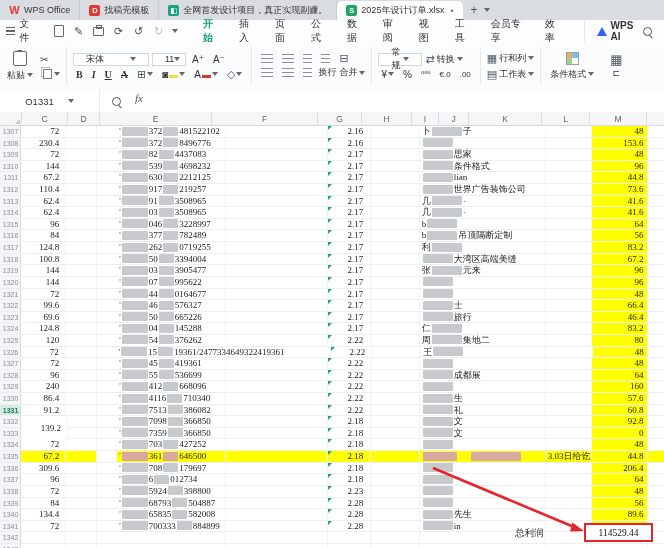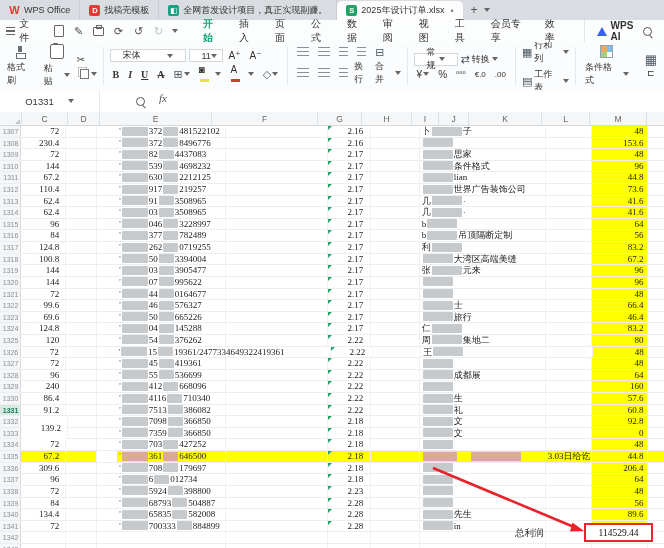--- a/index.html
+++ b/index.html
@@ -178,10 +178,6 @@
   <div class="ribbon">
     <div class="rgroup">
       <div class="rbig">
-        <span class="brush"></span>
-        <span class="lbl">格式刷</span>
-      </div>
-      <div class="rbig">
         <span class="clipb"></span>
         <span class="lbl">
             <span>粘贴</span>

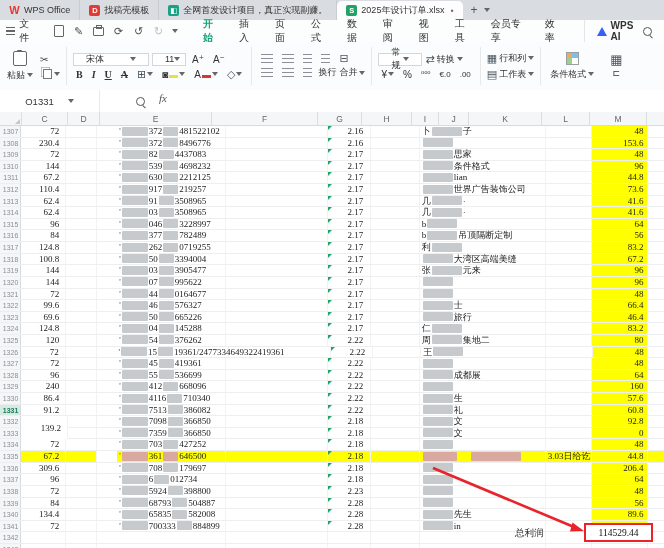--- a/index.html
+++ b/index.html
@@ -72,7 +72,7 @@
   .cfgrid i:nth-child(3){background:#9fd08b;}
   .cfgrid i:nth-child(4){background:#fff;}
   
-  .fxbar{position:absolute;left:0;top:90px;width:664px;height:22px;background:#fff;border-bottom:1px solid #dfe2e5;display:flex;align-items:center;gap:24px;}
+  .fxbar{position:absolute;left:0;top:90px;width:664px;height:22px;background:#fff;border-bottom:1px solid #dfe2e5;display:flex;align-items:center;}
   .namebox{width:100px;height:100%;display:flex;align-items:center;justify-content:center;gap:14px;font-size:9.5px;color:#333;border-right:1px solid #e7e9eb;box-sizing:border-box;}
   .fxtools{display:flex;gap:14px;padding:0 12px;}
   .fxlabel{font-family:"Liberation Serif",serif;font-style:italic;font-size:11px;color:#555;}

